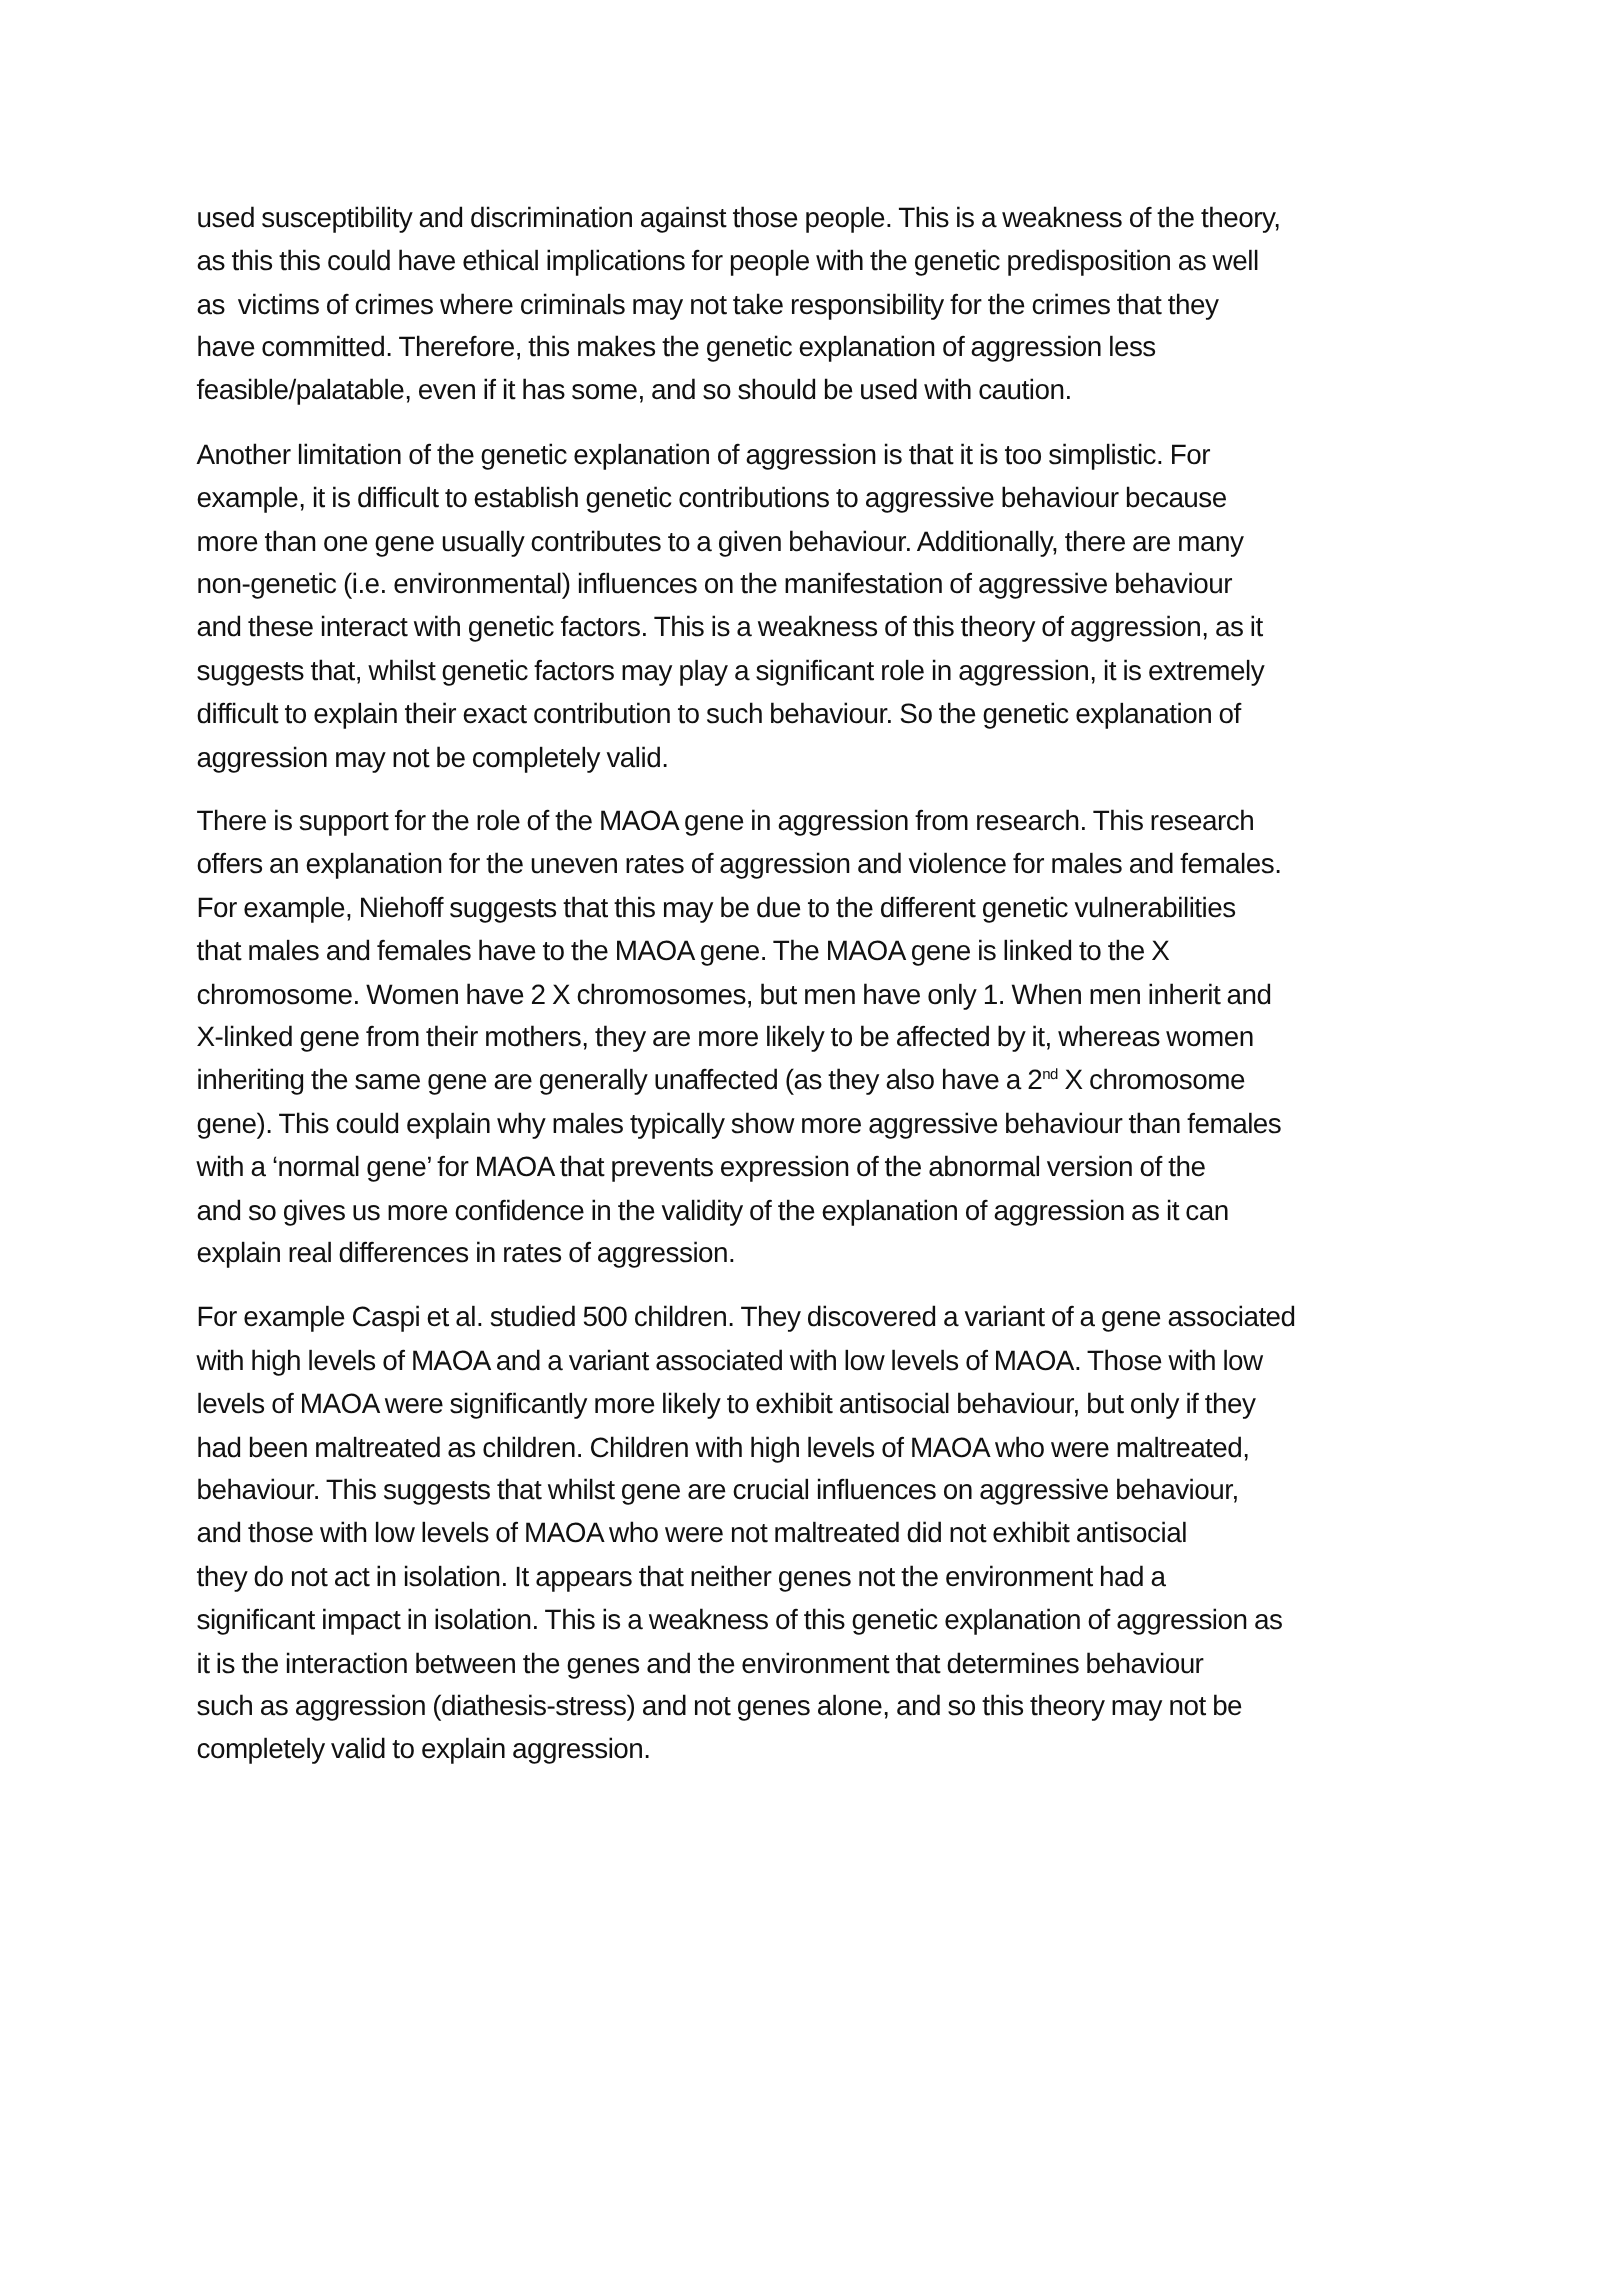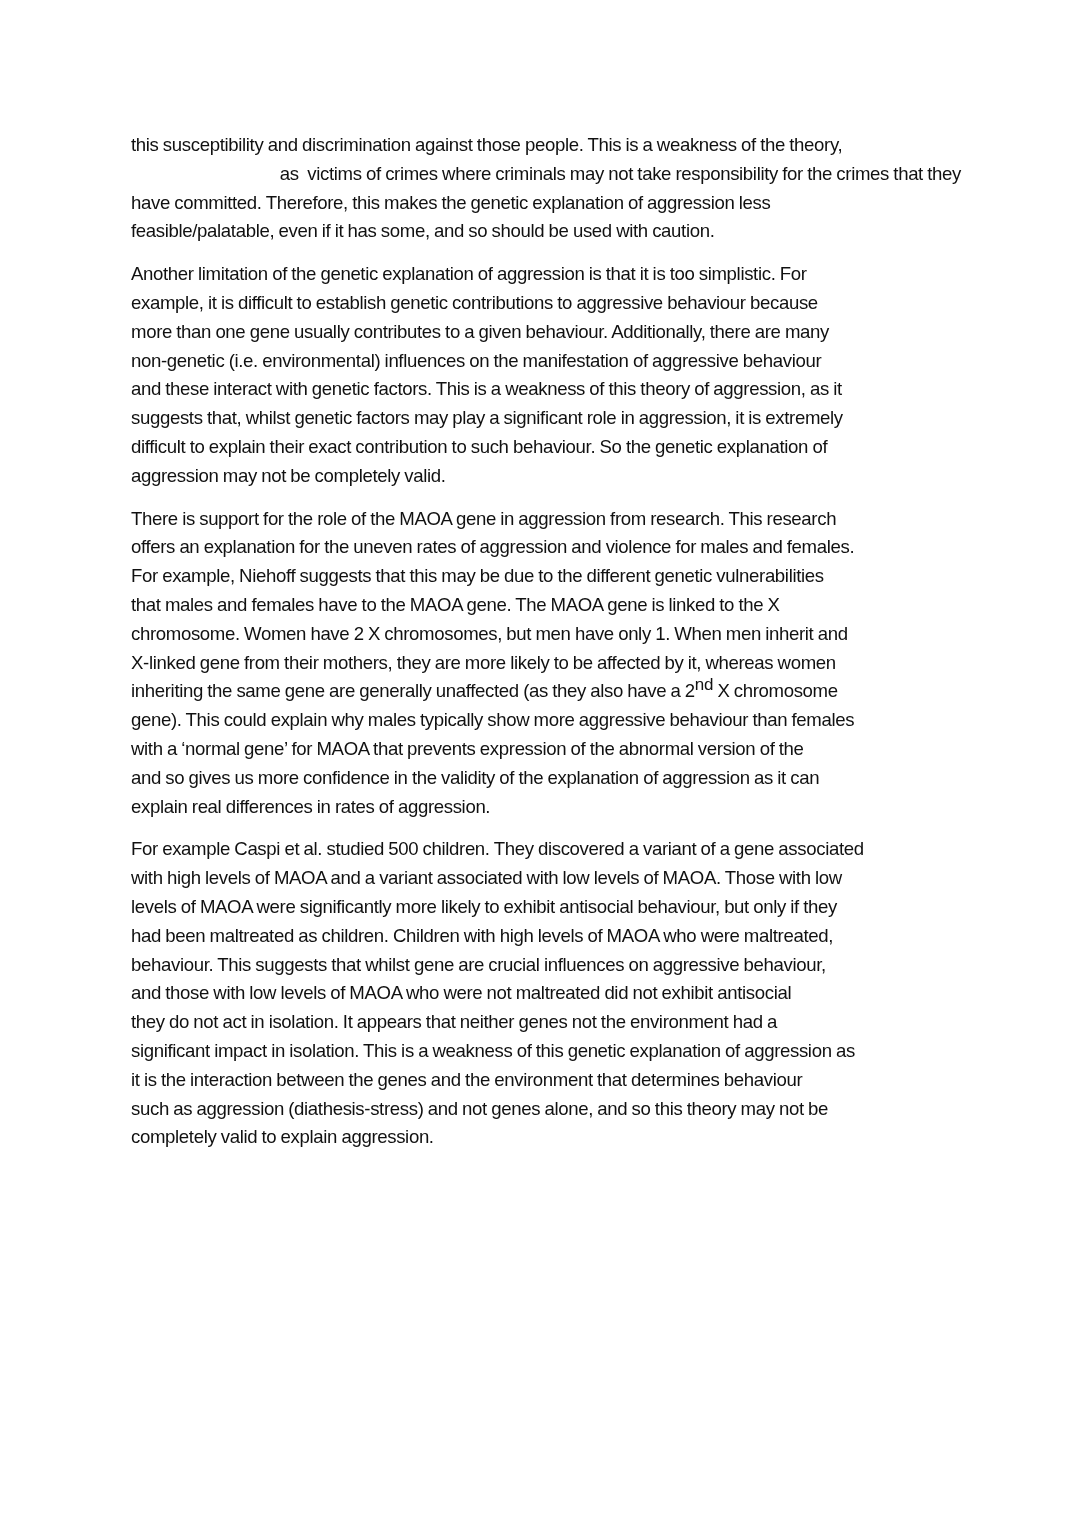--- a/index.html
+++ b/index.html
@@ -44,7 +44,7 @@
 <div class="page">
 
   <p class="para">
-    <span class="line">this susceptibility and discrimination against those people. This is a weakness of the theory,</span>
+    <span class="line">used susceptibility and discrimination against those people. This is a weakness of the theory,</span>
     <span class="line" style="white-space:pre;text-align:right;">as  victims of crimes where criminals may not take responsibility for the crimes that they</span>
     <span class="line">have committed. Therefore, this makes the genetic explanation of aggression less</span>
     <span class="line">feasible/palatable, even if it has some, and so should be used with caution.</span>

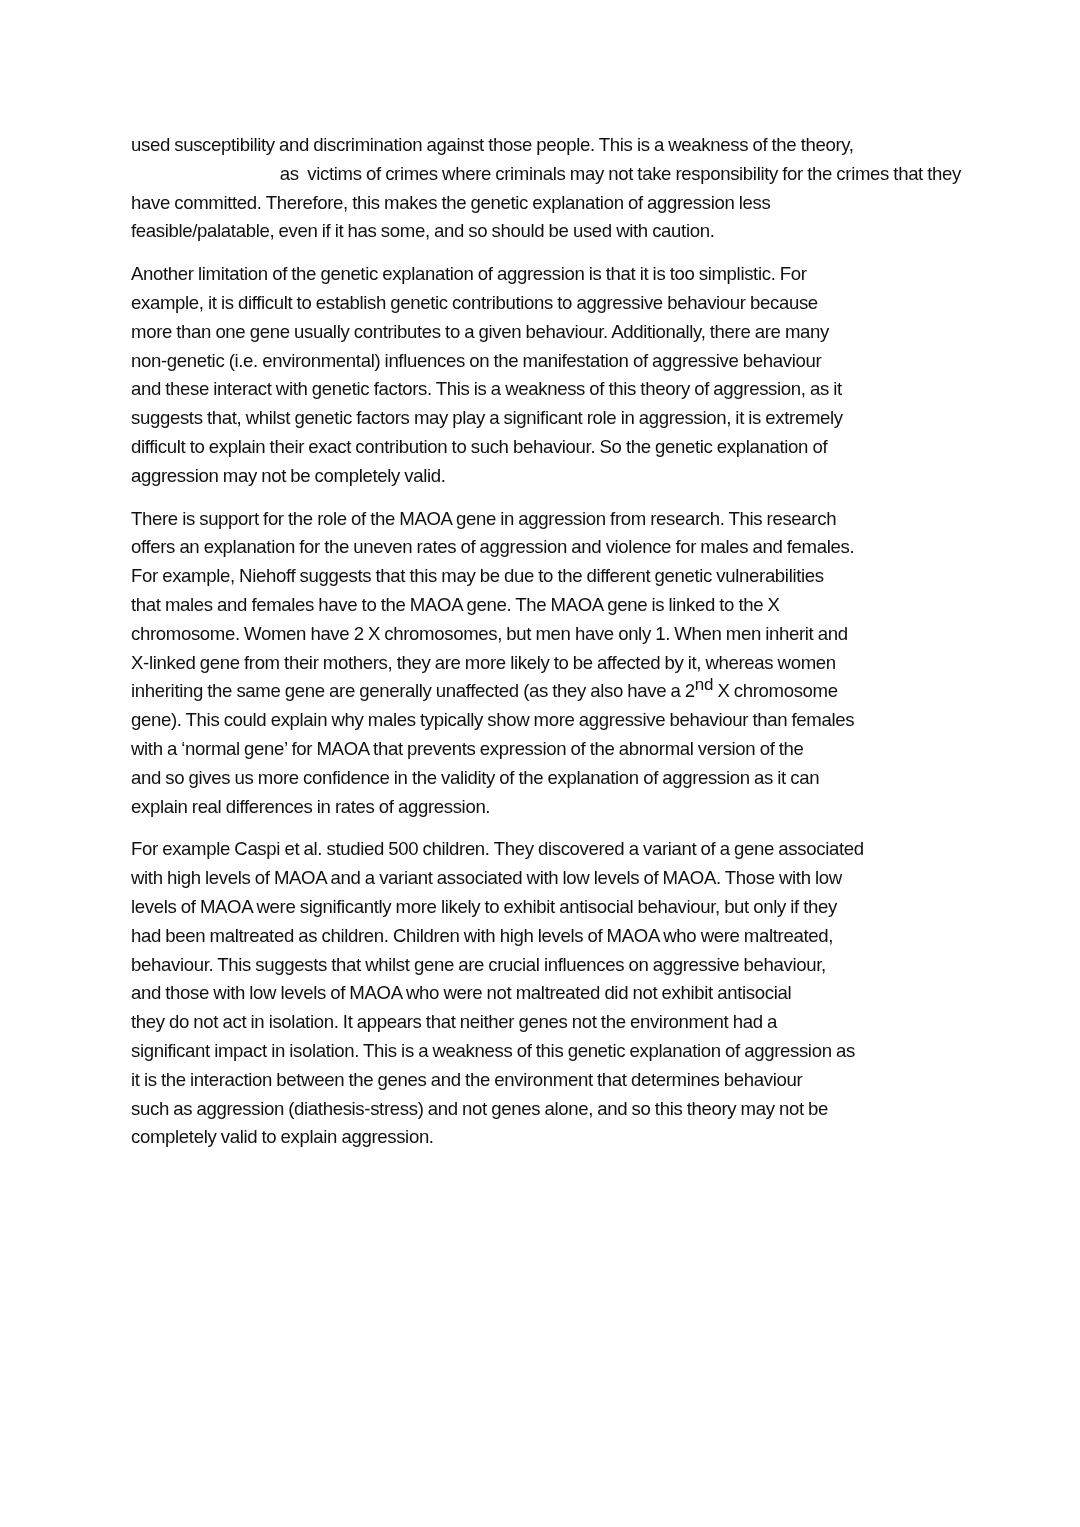--- a/index.html
+++ b/index.html
@@ -45,6 +45,7 @@
 
   <p class="para">
     <span class="line">used susceptibility and discrimination against those people. This is a weakness of the theory,</span>
+    <span class="line">as this this could have ethical implications for people with the genetic predisposition as well</span>
     <span class="line" style="white-space:pre;text-align:right;">as  victims of crimes where criminals may not take responsibility for the crimes that they</span>
     <span class="line">have committed. Therefore, this makes the genetic explanation of aggression less</span>
     <span class="line">feasible/palatable, even if it has some, and so should be used with caution.</span>

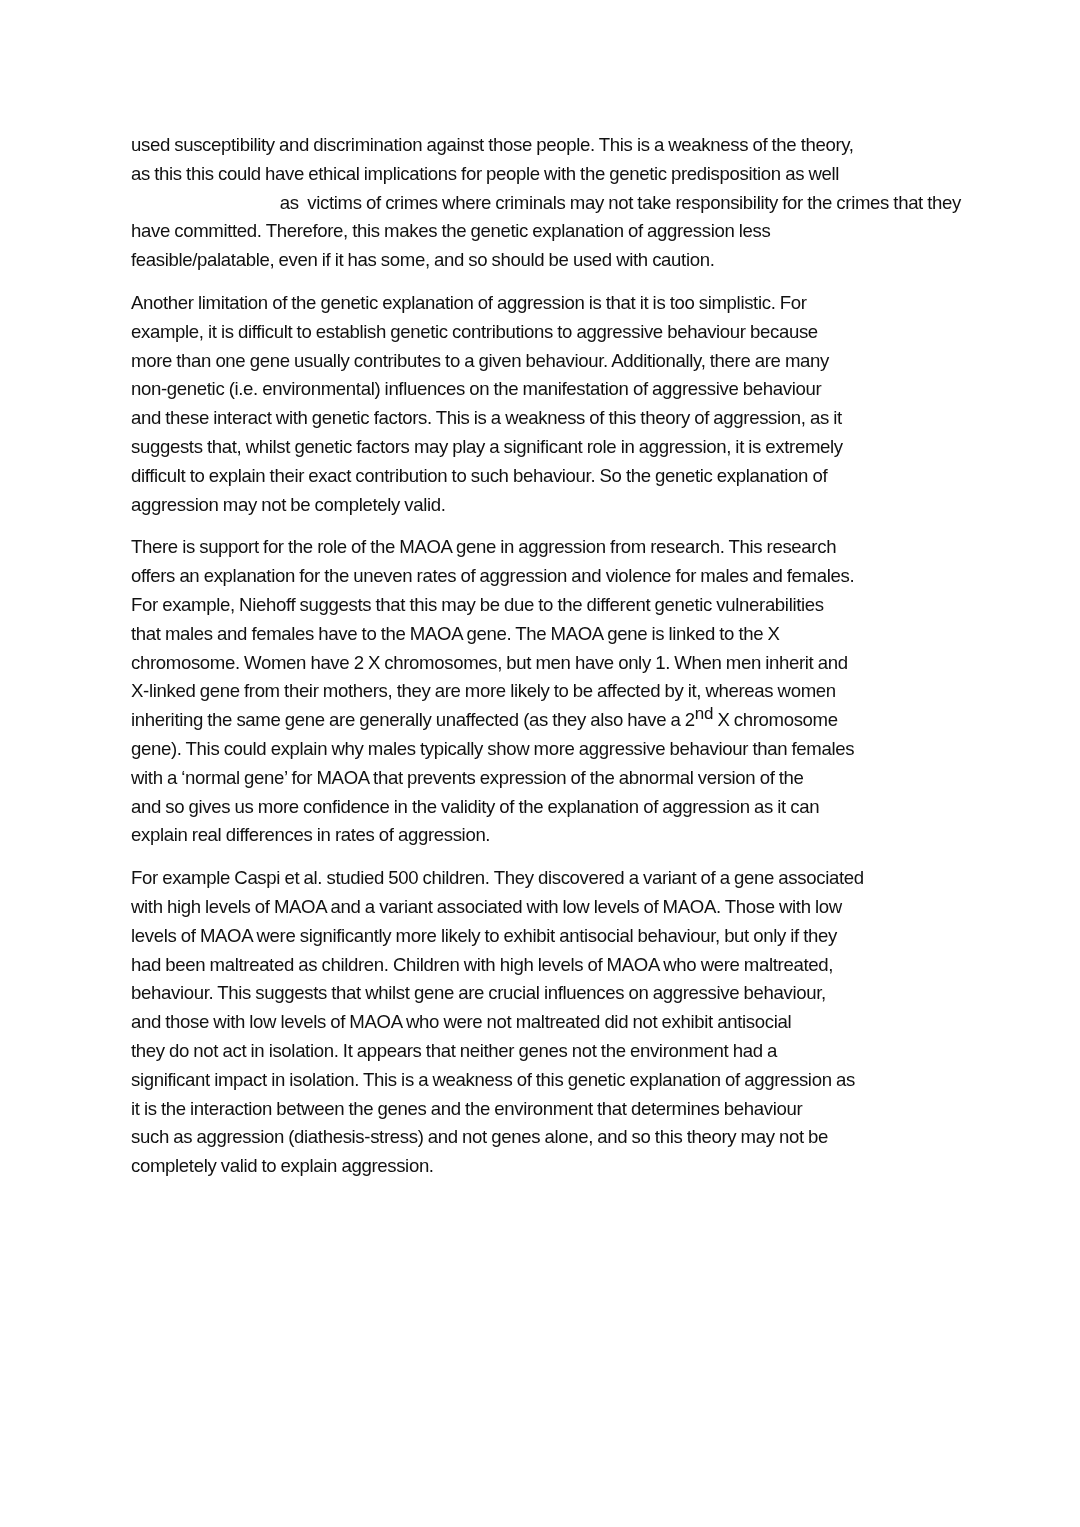--- a/index.html
+++ b/index.html
@@ -46,7 +46,7 @@
   <p class="para">
     <span class="line">used susceptibility and discrimination against those people. This is a weakness of the theory,</span>
     <span class="line">as this this could have ethical implications for people with the genetic predisposition as well</span>
-    <span class="line" style="white-space:pre;text-align:right;">as  victims of crimes where criminals may not take responsibility for the crimes that they</span>
+    <span class="line" style="white-space:pre;">as  victims of crimes where criminals may not take responsibility for the crimes that they</span>
     <span class="line">have committed. Therefore, this makes the genetic explanation of aggression less</span>
     <span class="line">feasible/palatable, even if it has some, and so should be used with caution.</span>
   </p>

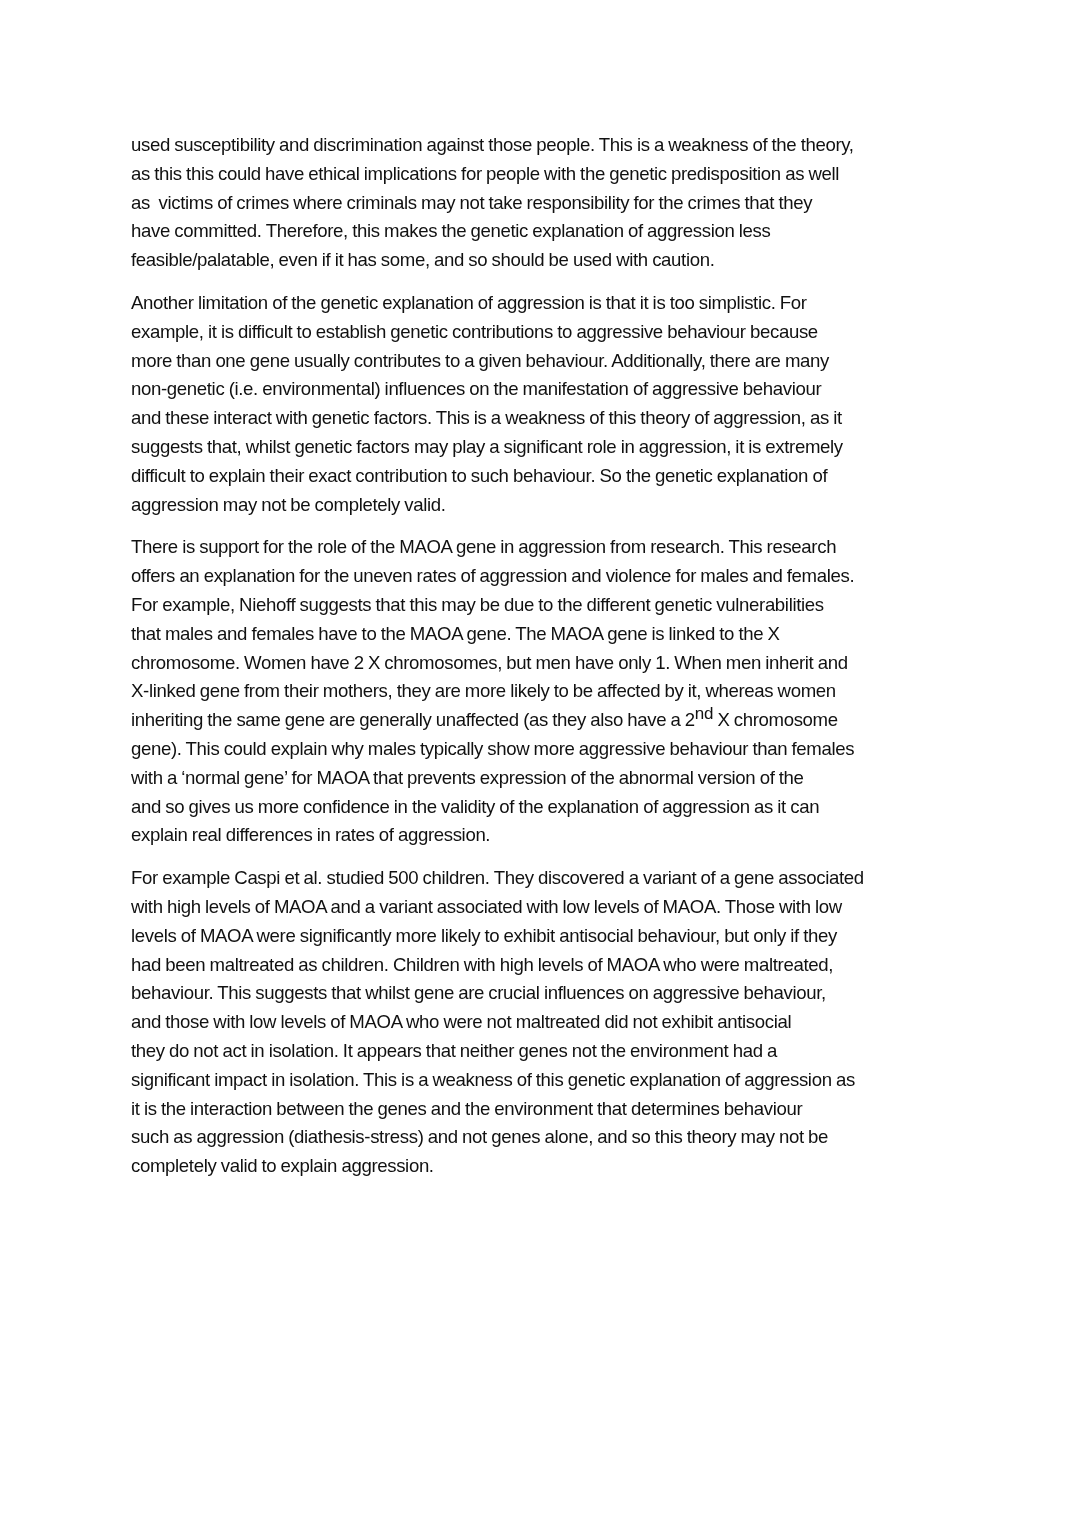--- a/index.html
+++ b/index.html
@@ -33,7 +33,7 @@
       margin: 0 0 14px 0;
     }
     sup {
-      font-size: 17px;
+      font-size: 10px;
       line-height: 0;
       vertical-align: 7px;
     }

